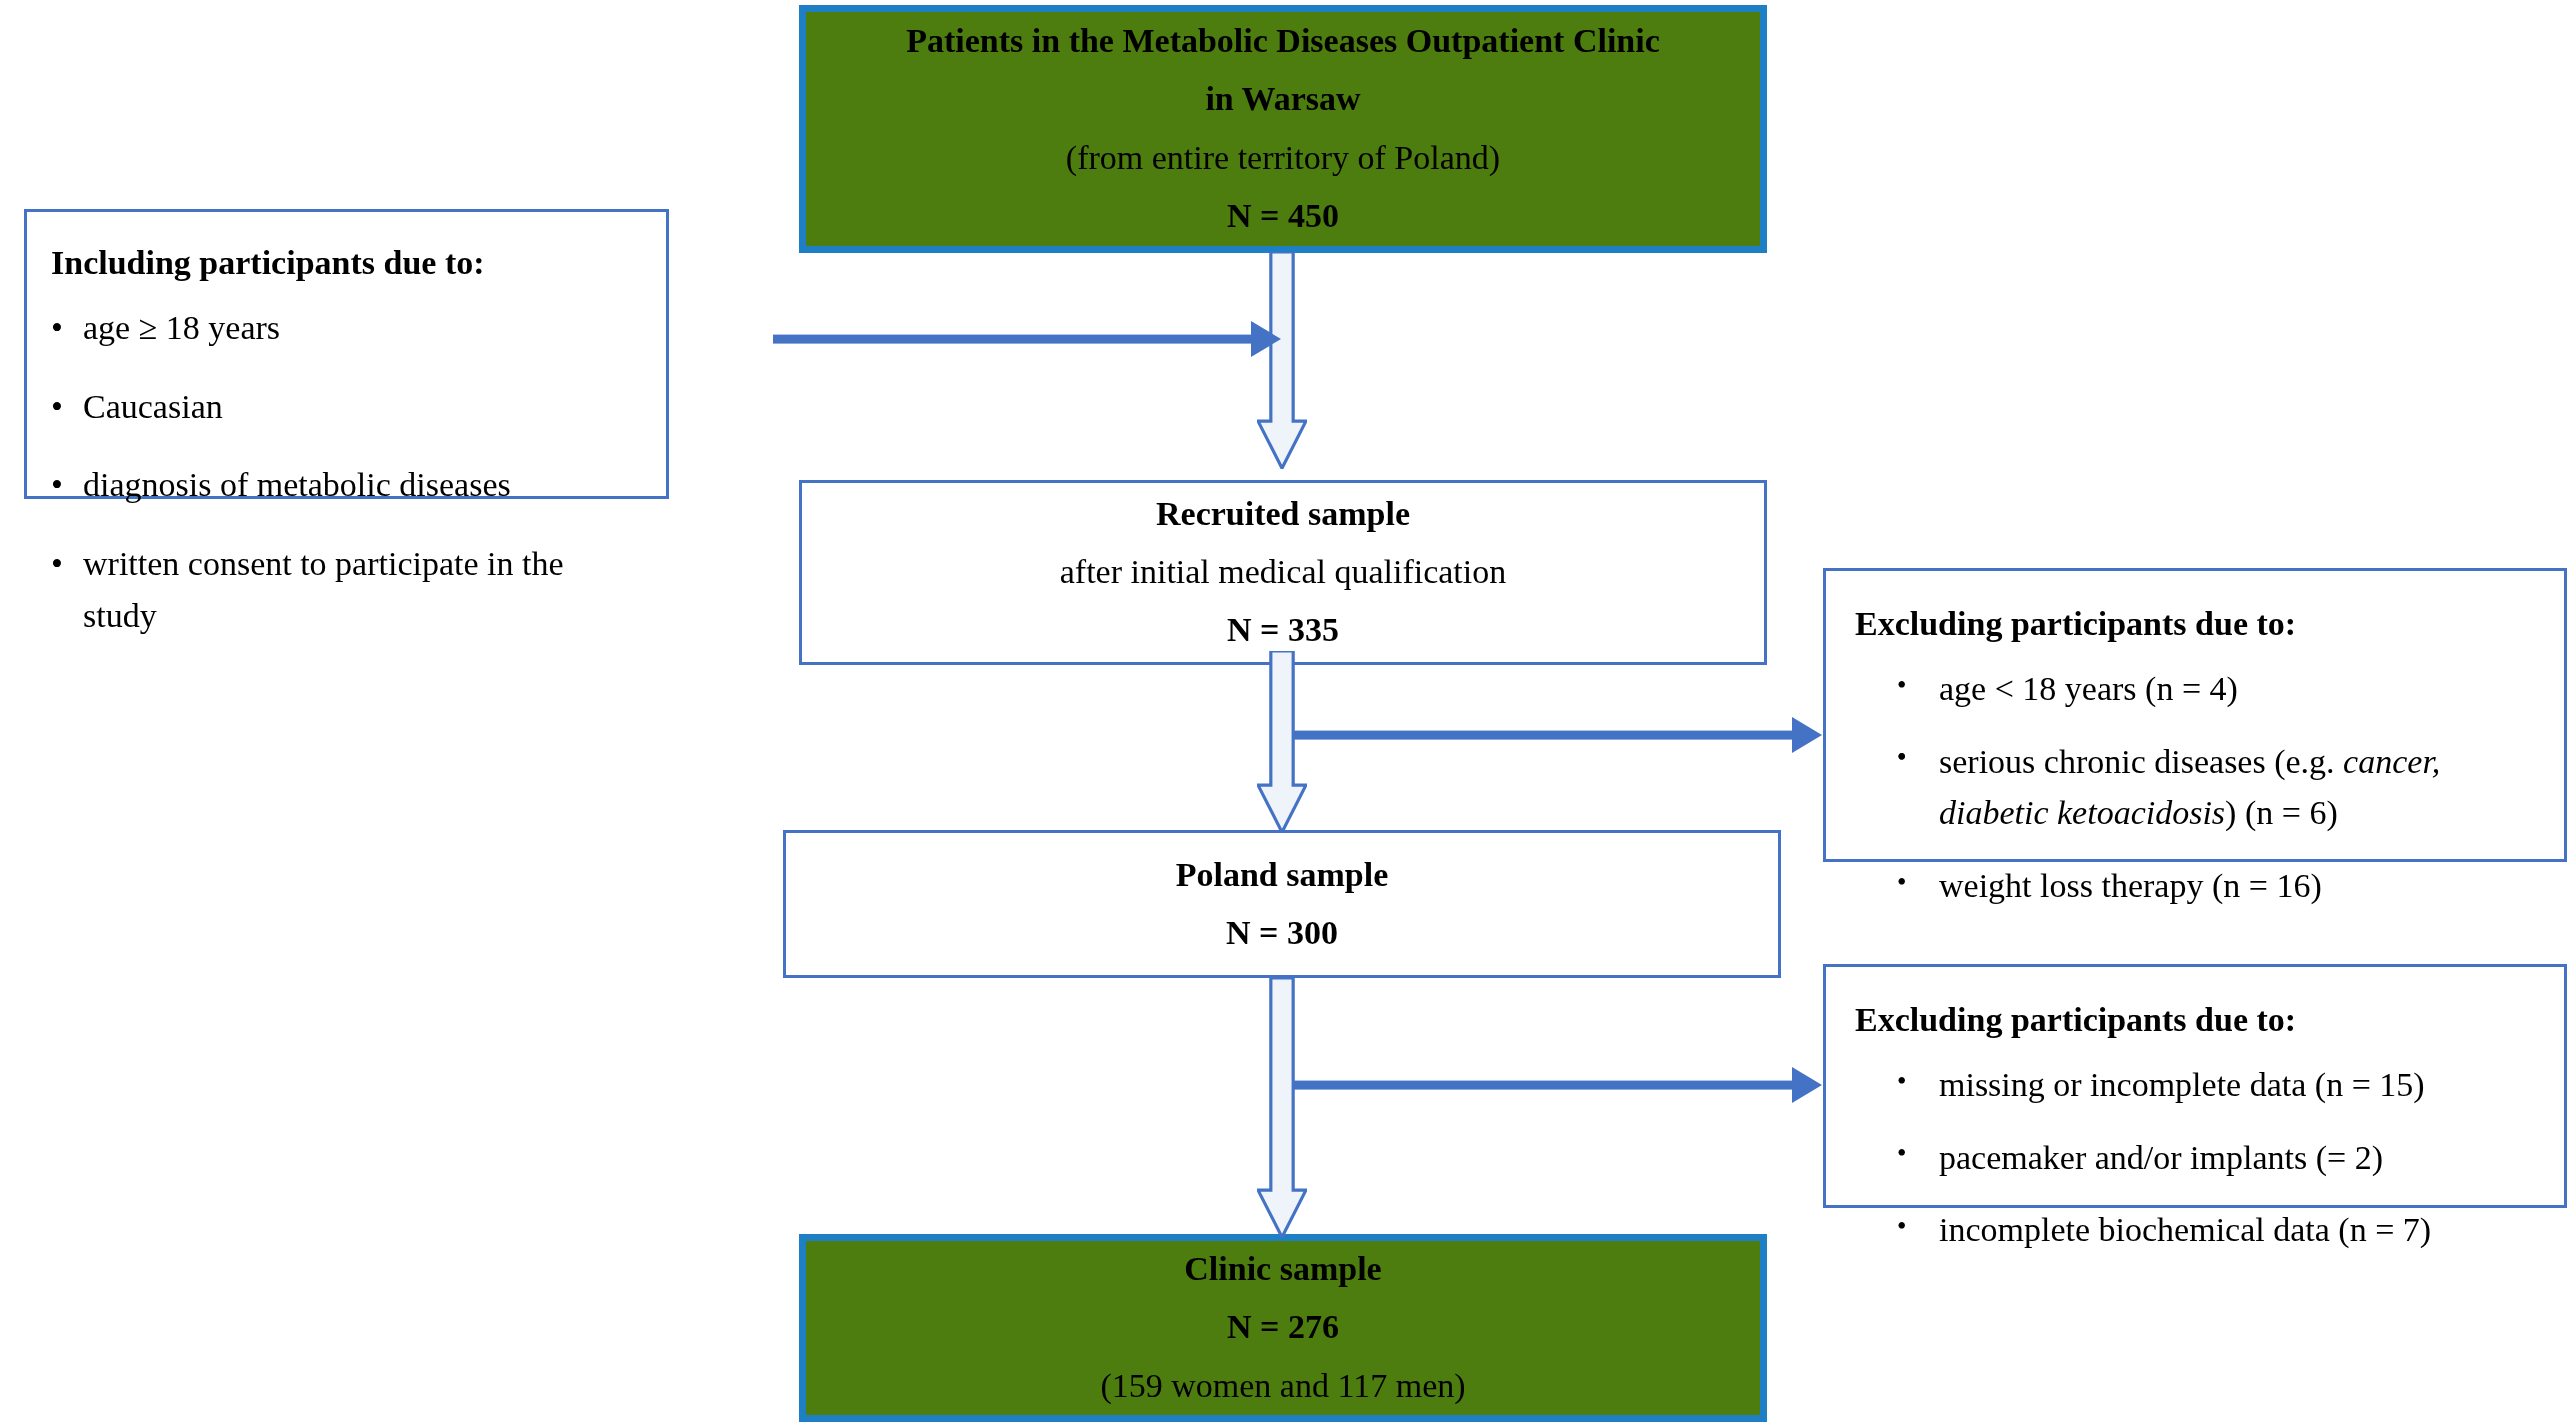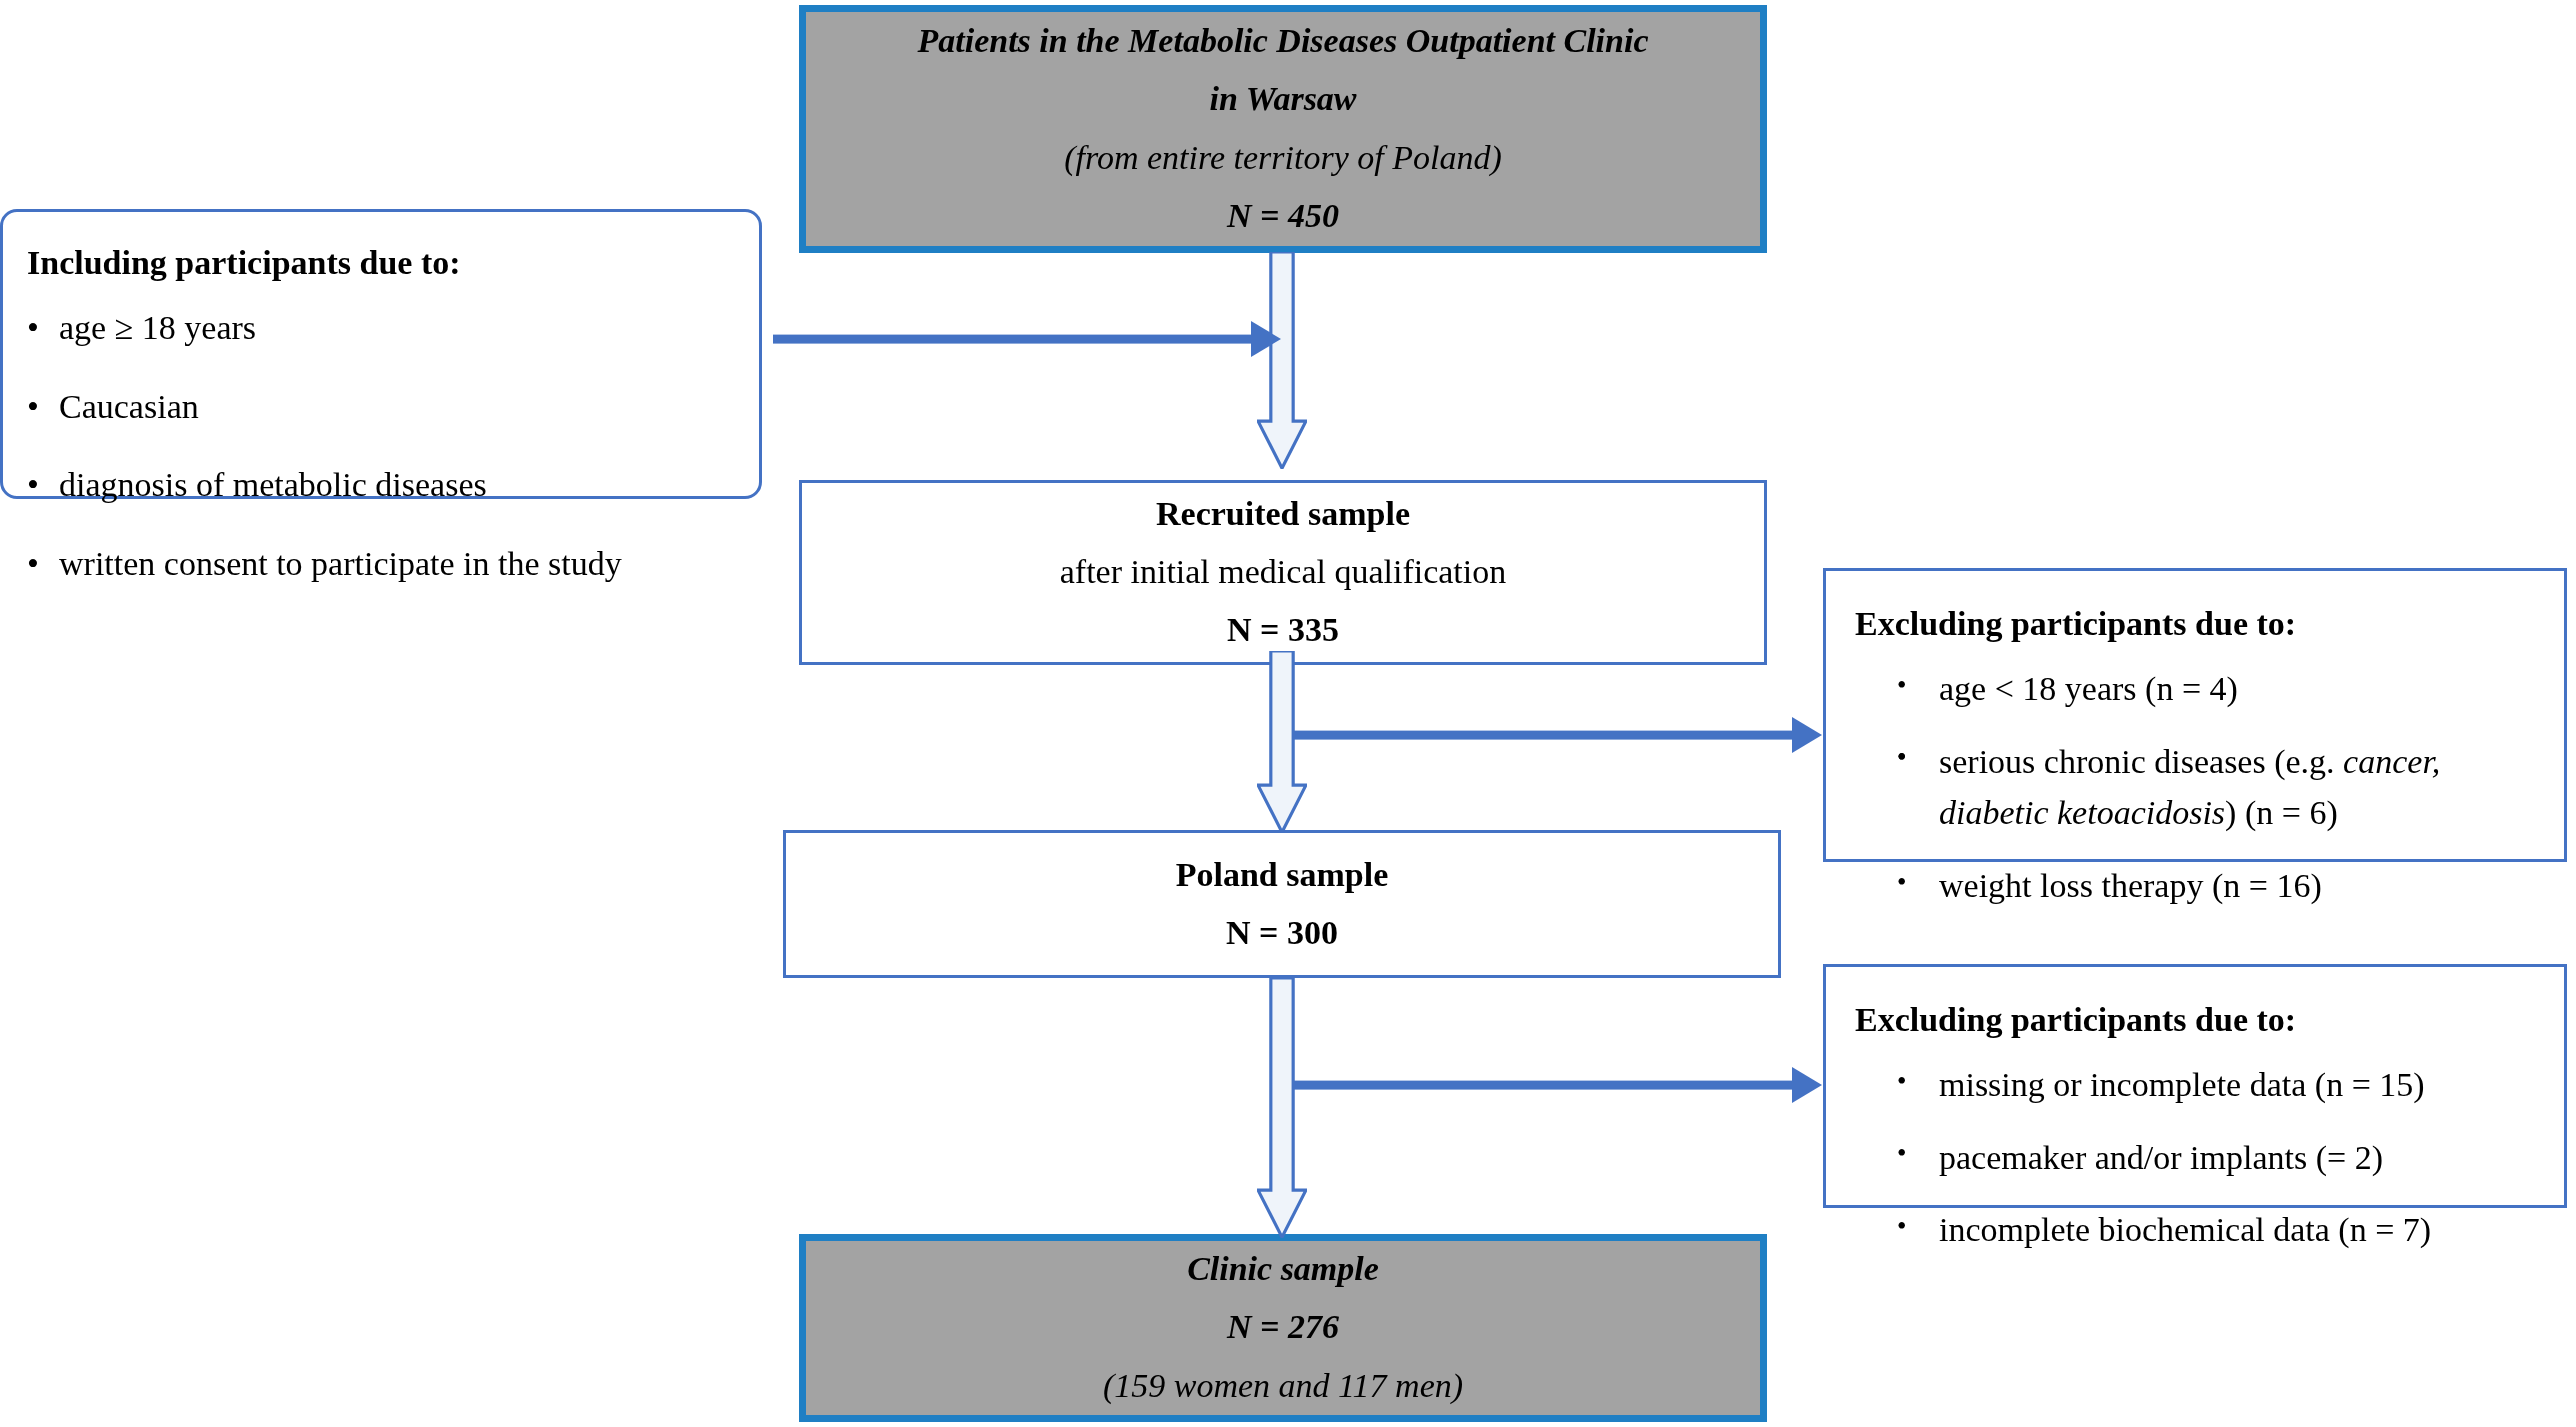--- a/index.html
+++ b/index.html
@@ -32,8 +32,7 @@
   }
   .box.accent {
     border: 7.2px solid #1F7FC4;
-    background: #a3a3a3;
-    font-style: italic;
+    background: #4d7c0f;
   }
 
   

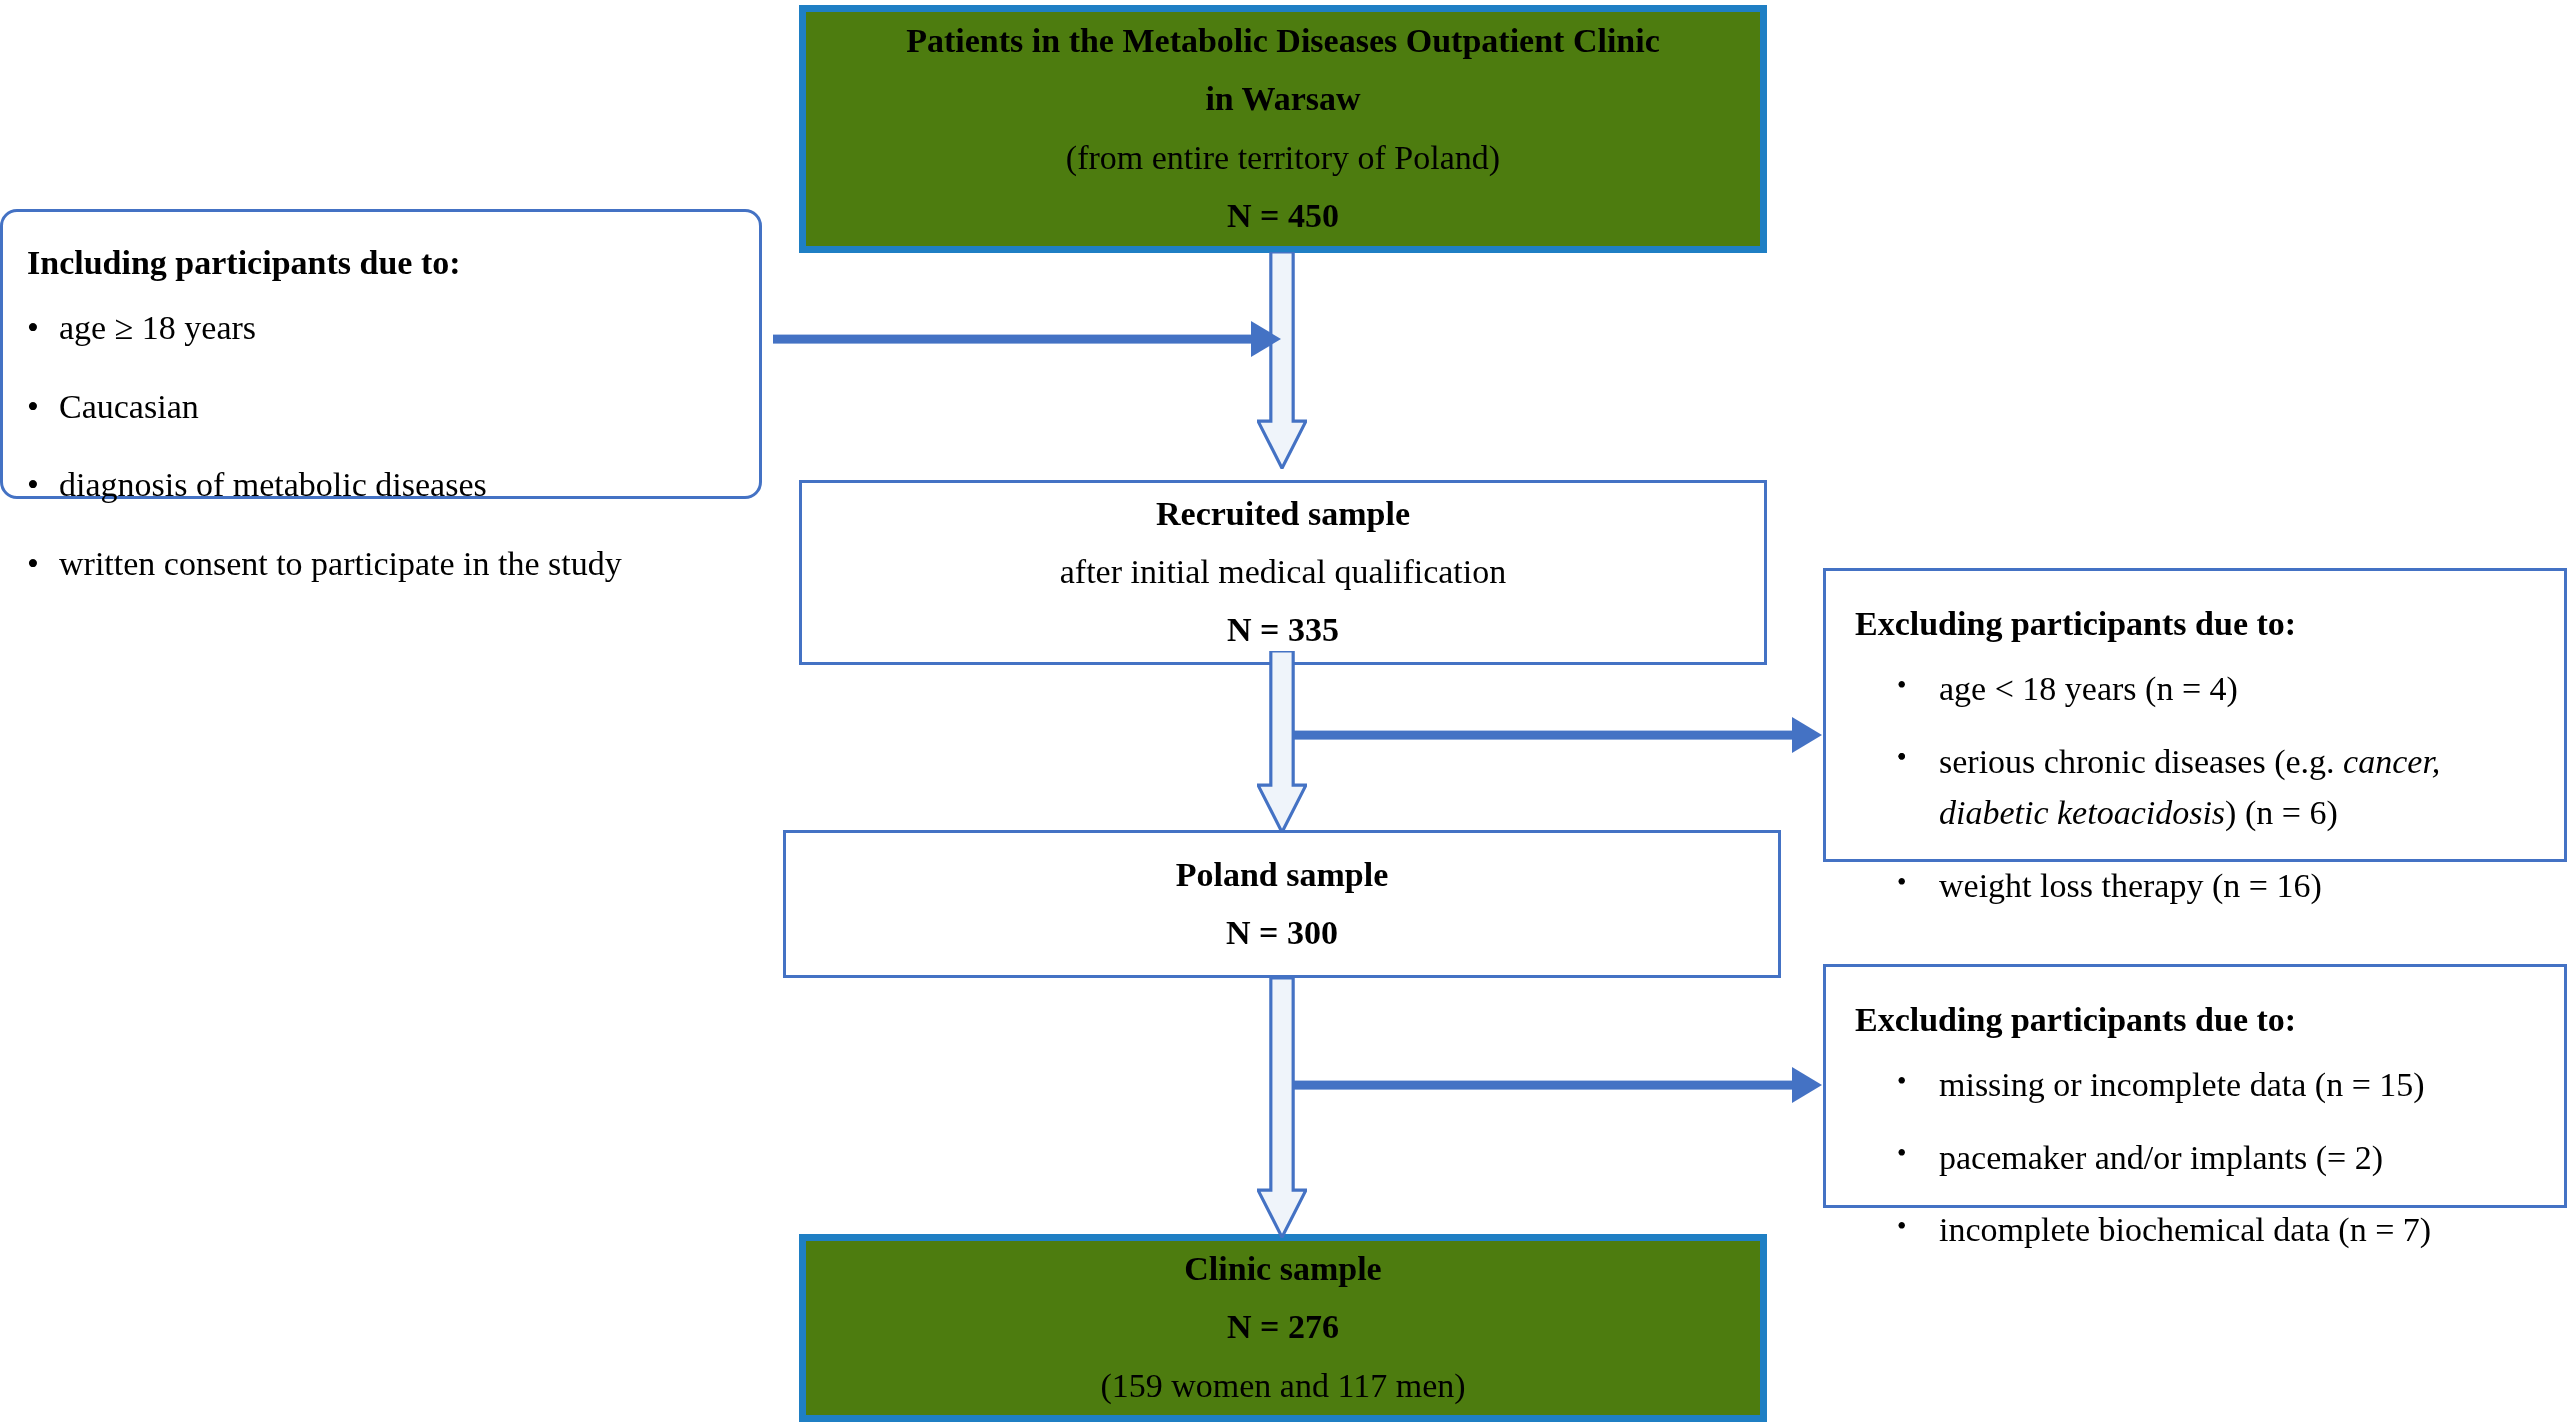--- a/index.html
+++ b/index.html
@@ -152,7 +152,7 @@
     </div>
   </div>
 
-  <div class="box thin crit include-box" style="left:0; top:209px; width:762px; height:290px;border-radius:17px;">
+  <div class="box thin crit include-box" style="left:24px; top:209px; width:645px; height:290px;">
     <div class="crit-inner">
       <div class="crit-head">Including participants due to:</div>
       <ul class="crit-list">

